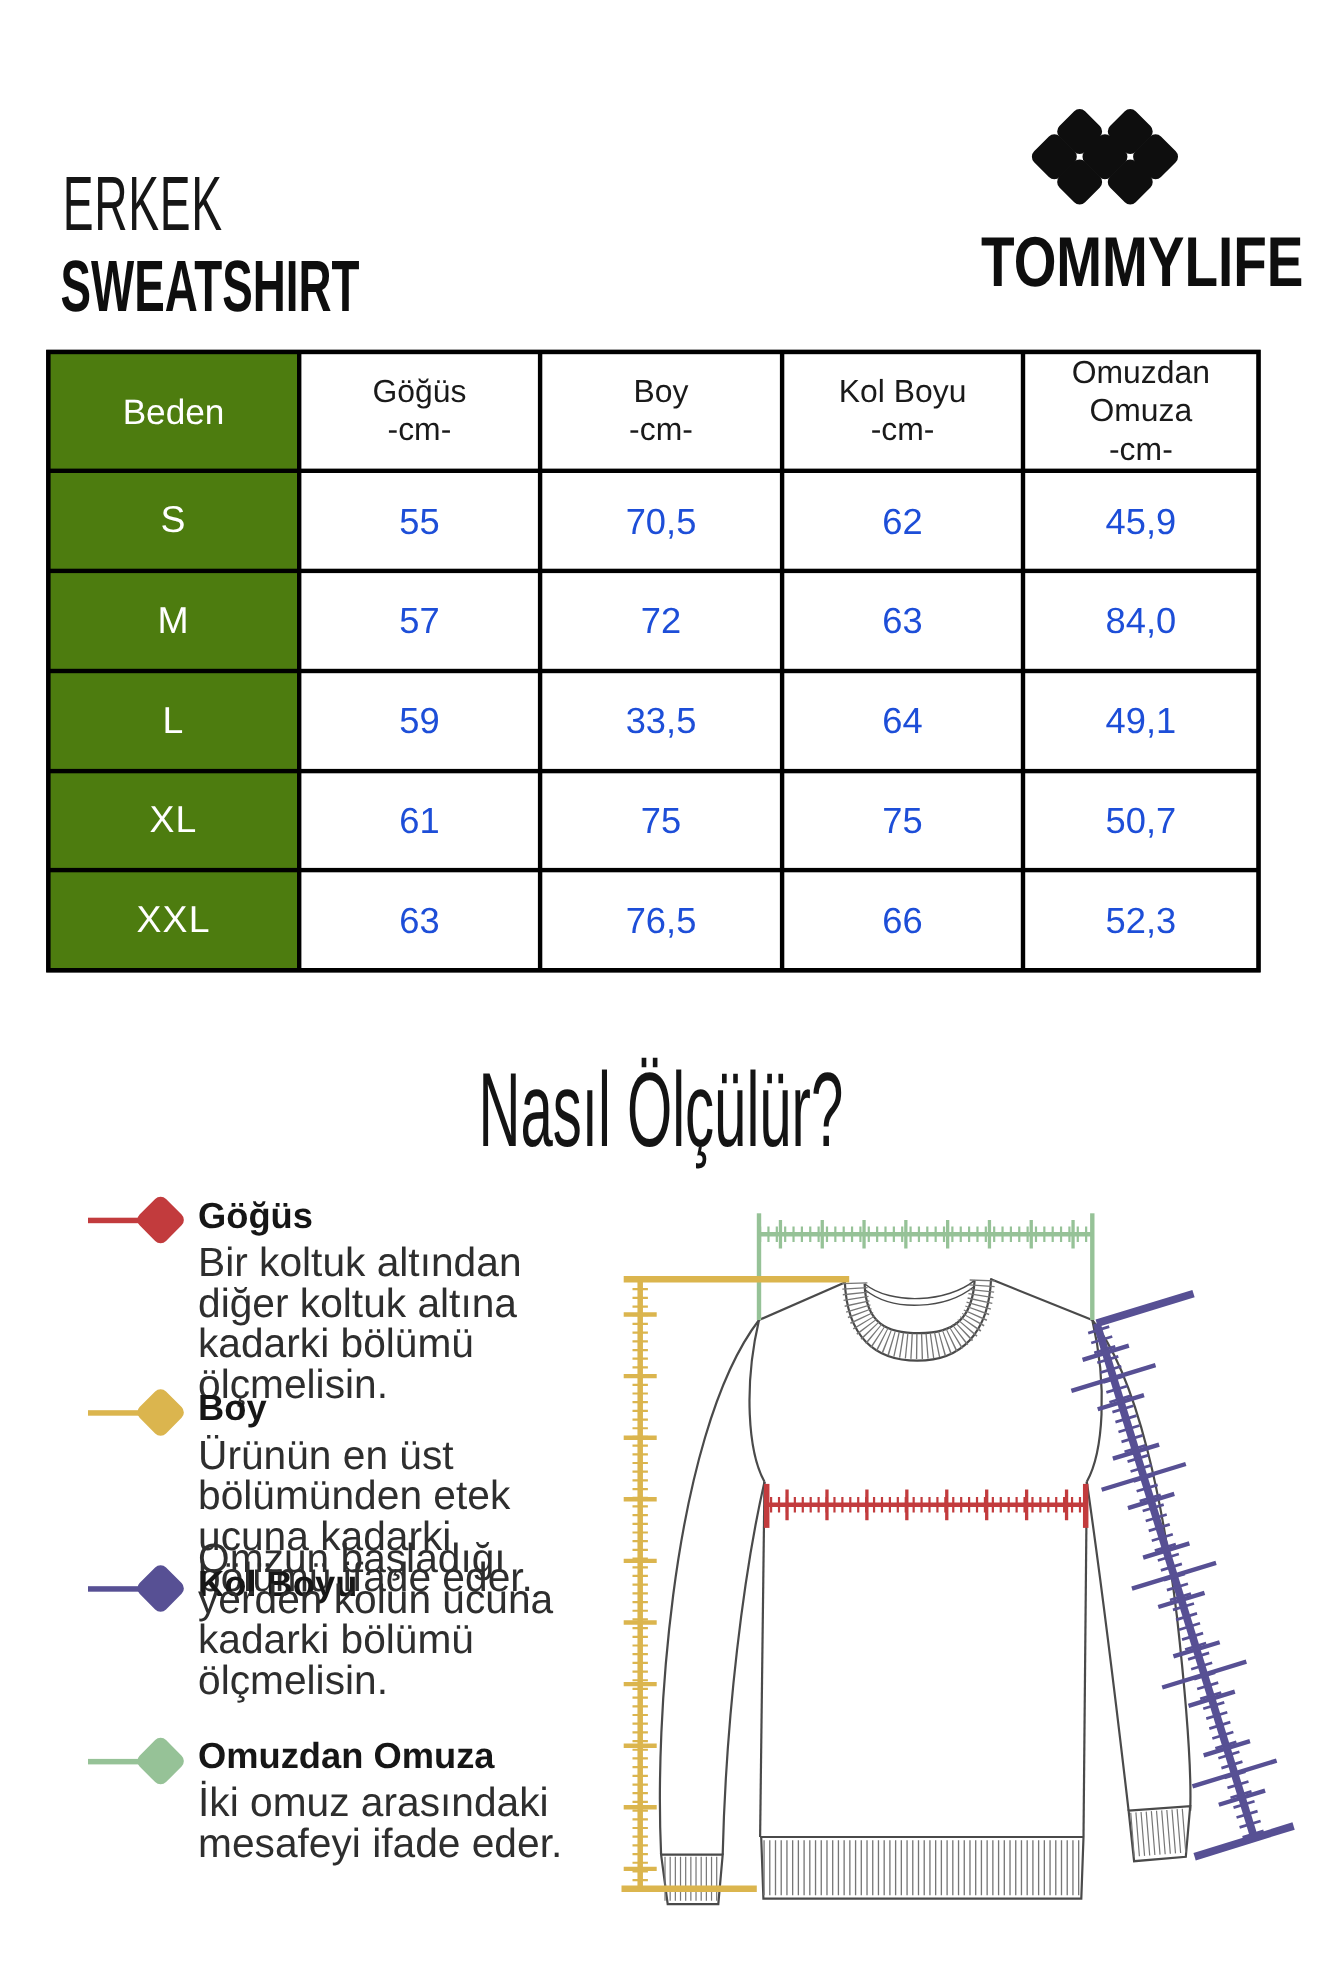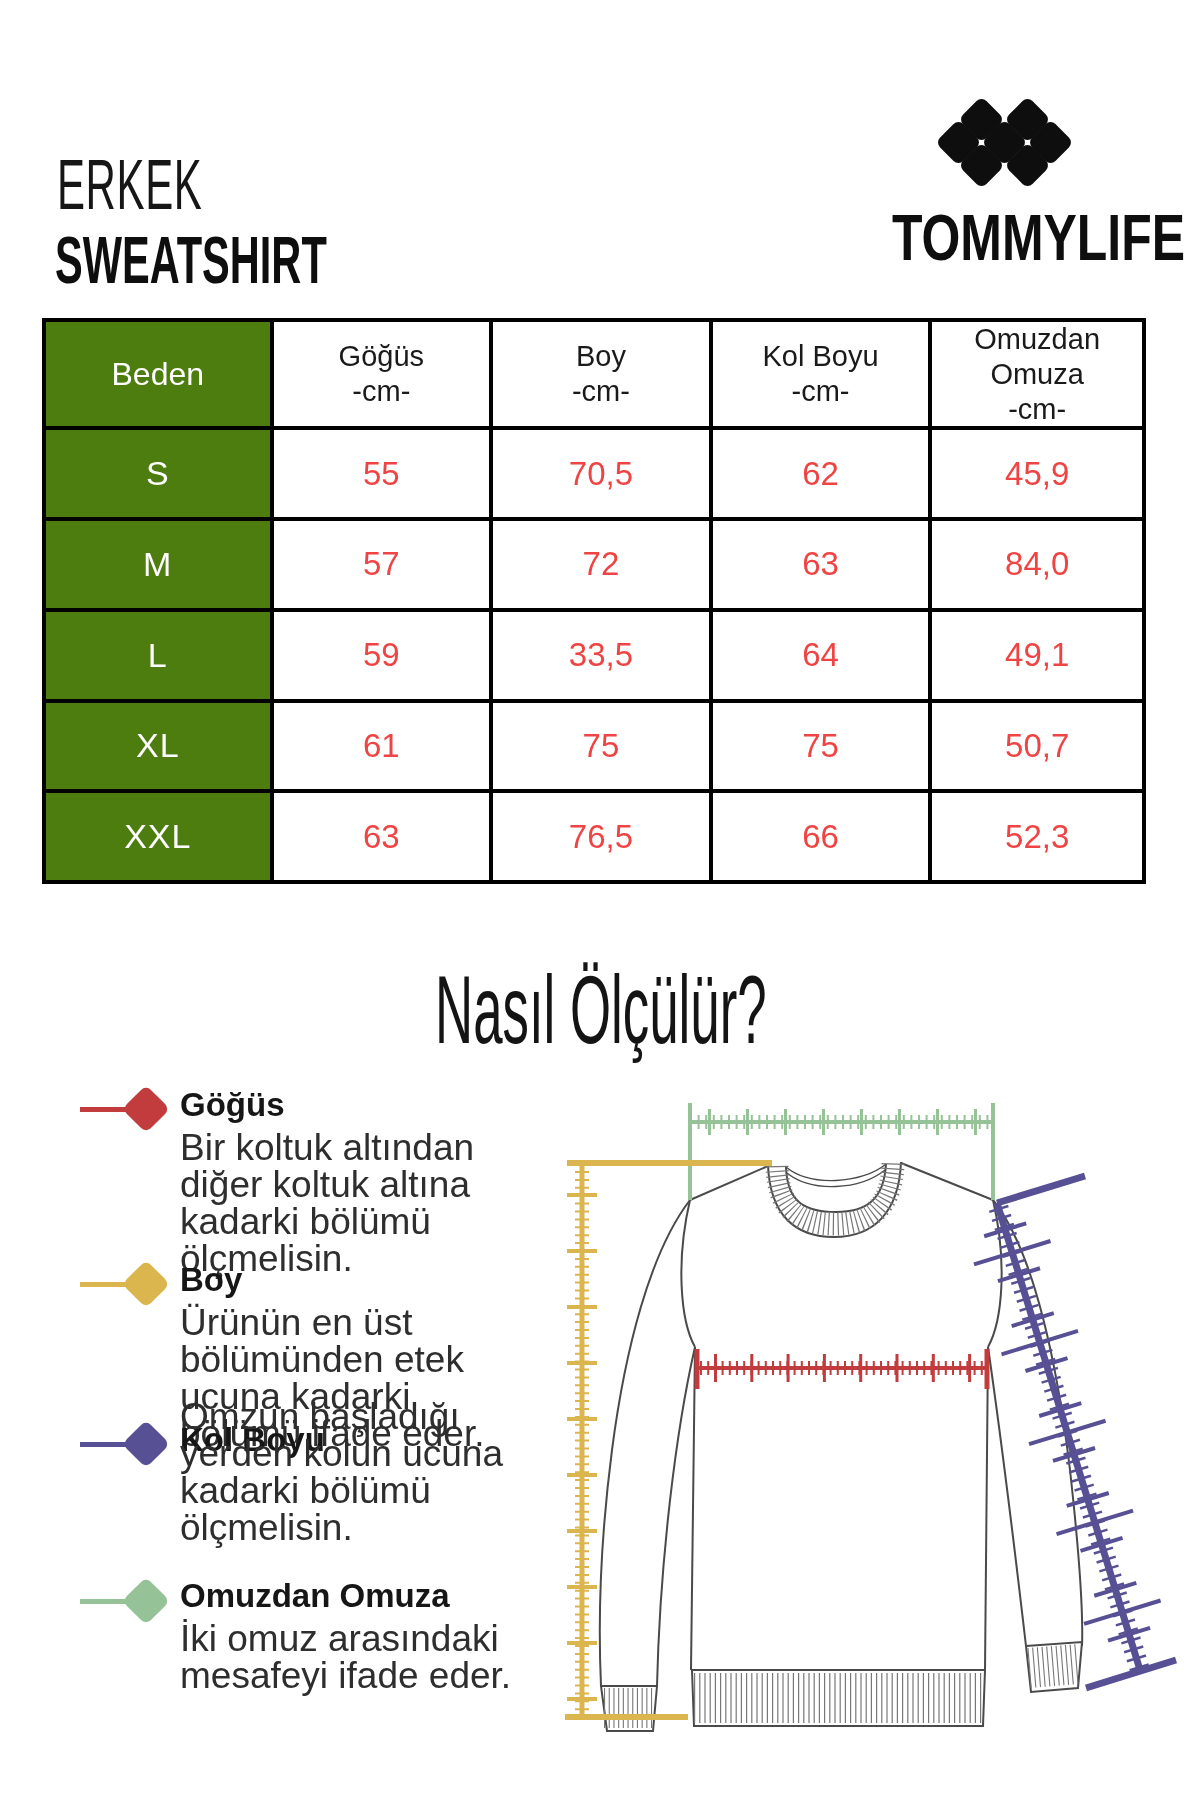--- a/index.html
+++ b/index.html
@@ -38,7 +38,7 @@
   .th-unit{font-size:29px;line-height:1.2;color:#1a1a1a;}
   .cell.dark .th-label{color:#fff;font-size:32px;}
   .size-label{font-size:34px;color:#fff;letter-spacing:1px;}
-  .num{font-size:33px;color:#ef4444;}
+  .num{font-size:33px;color:#1d4ed8;}
   
   .measure-title{
     position:absolute;left:300px;top:962px;width:600px;text-align:center;

